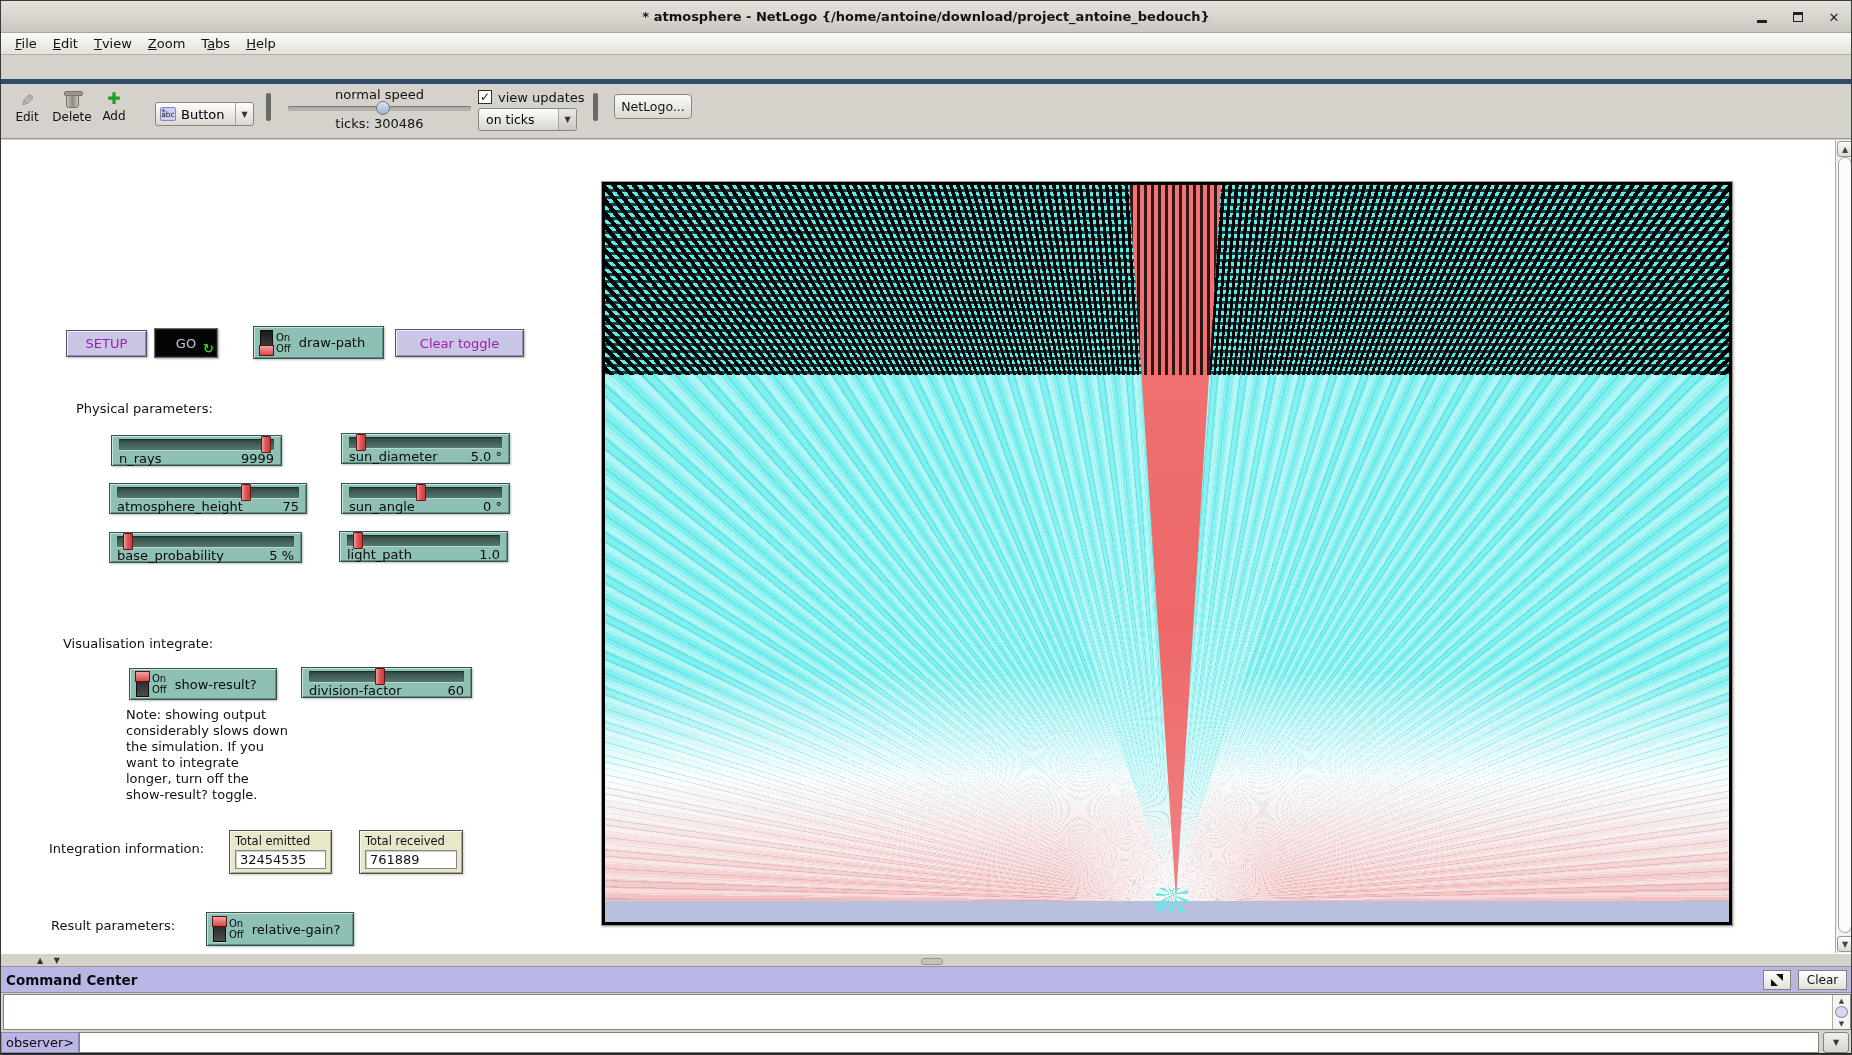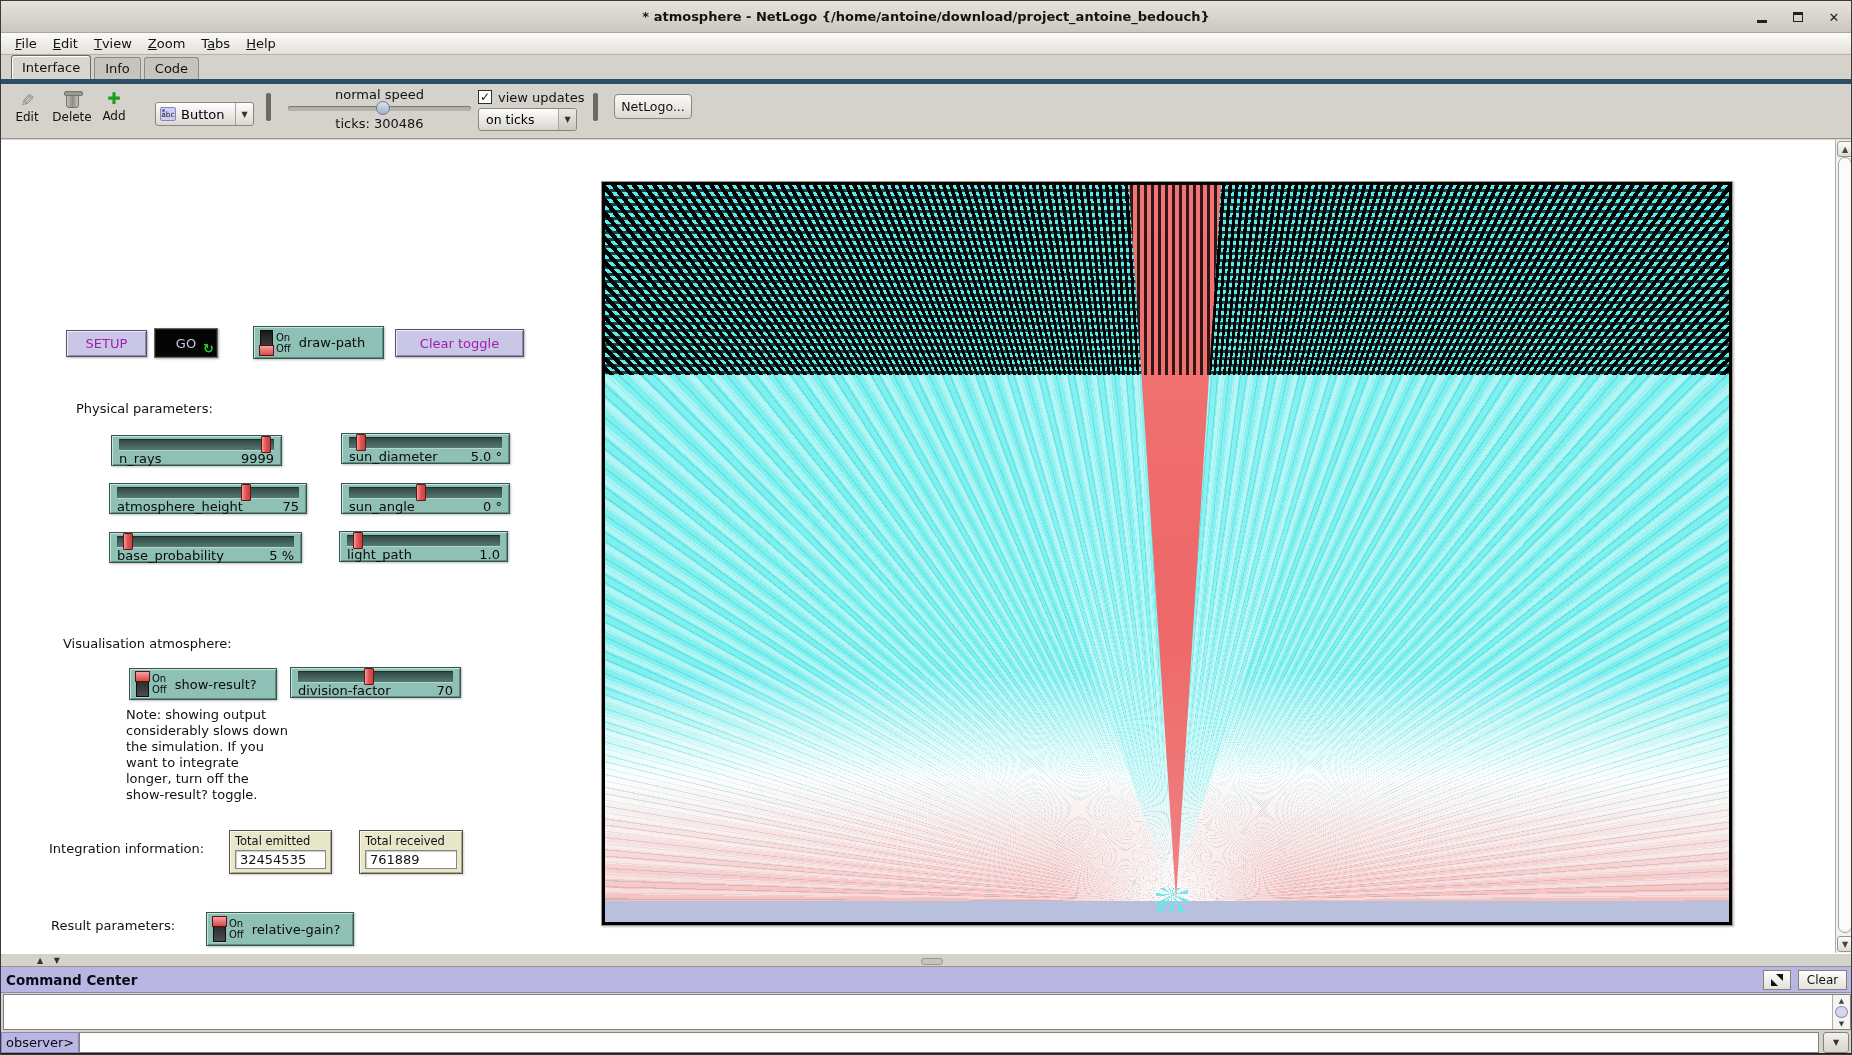--- a/index.html
+++ b/index.html
@@ -162,17 +162,6 @@
       </div>
   </div>
 
-  <div class="abs tabbar">
-    <div class="tab sel">
-        <span>Interface</span>
-      </div>
-    <div class="tab">
-        <span>Info</span>
-      </div>
-    <div class="tab">
-        <span>Code</span>
-      </div>
-  </div>
   <div class="abs tab-underline"></div>
 
   <div class="abs toolbar">

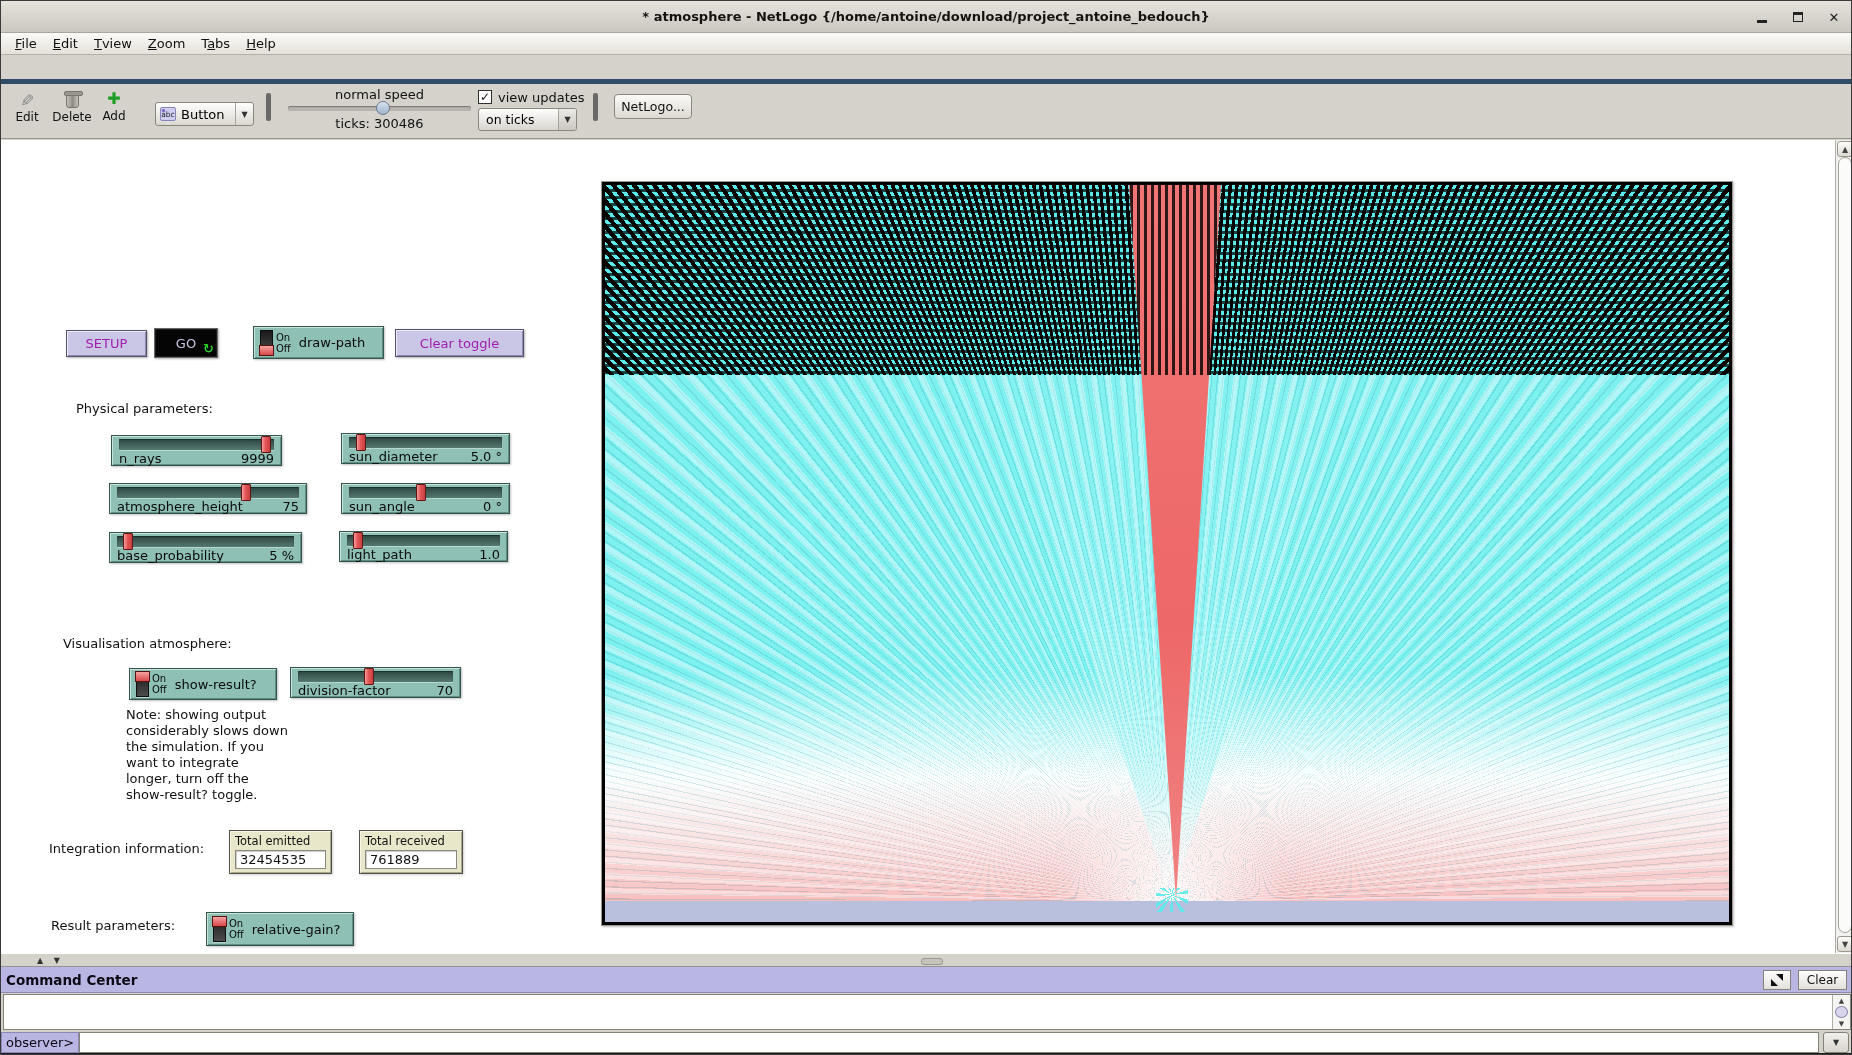--- a/index.html
+++ b/index.html
@@ -288,7 +288,7 @@
         </div>
     </div>
 
-    <div class="sec-label" style="left:62px;top:496px">Visualisation atmosphere:</div>
+    <div class="sec-label" style="left:62px;top:496px">Visualisation integrate:</div>
 
     <div class="nl-switch sw-on" style="left:128px;top:528px;width:148px;height:32px">
       <div class="sw-track">

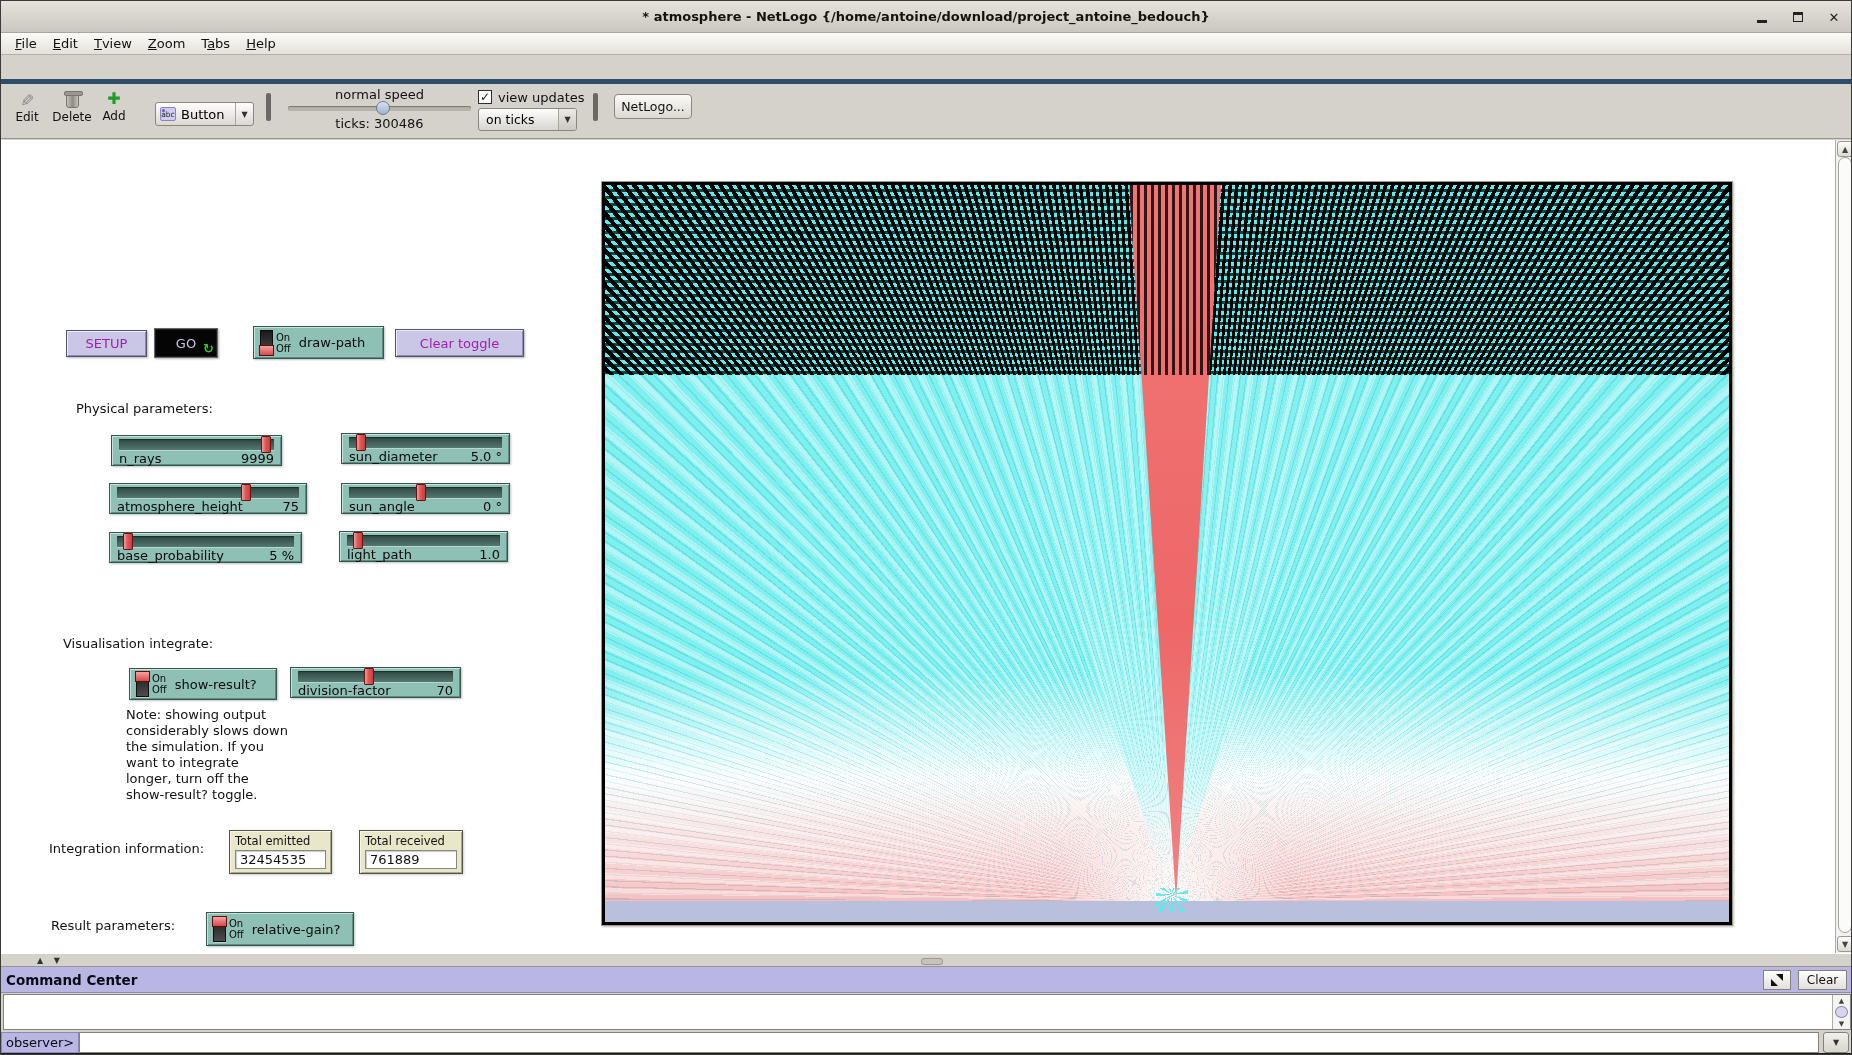--- a/index.html
+++ b/index.html
@@ -300,7 +300,7 @@
         </div>
       <span class="sw-name">show-result?</span>
     </div>
-    <div class="nl-slider" style="left:289px;top:527px;width:171px;height:31px">
+    <div class="nl-slider" style="left:300px;top:527px;width:171px;height:31px">
       <div class="sl-track">
           <div class="sl-handle" style="left:46%"></div>
         </div>

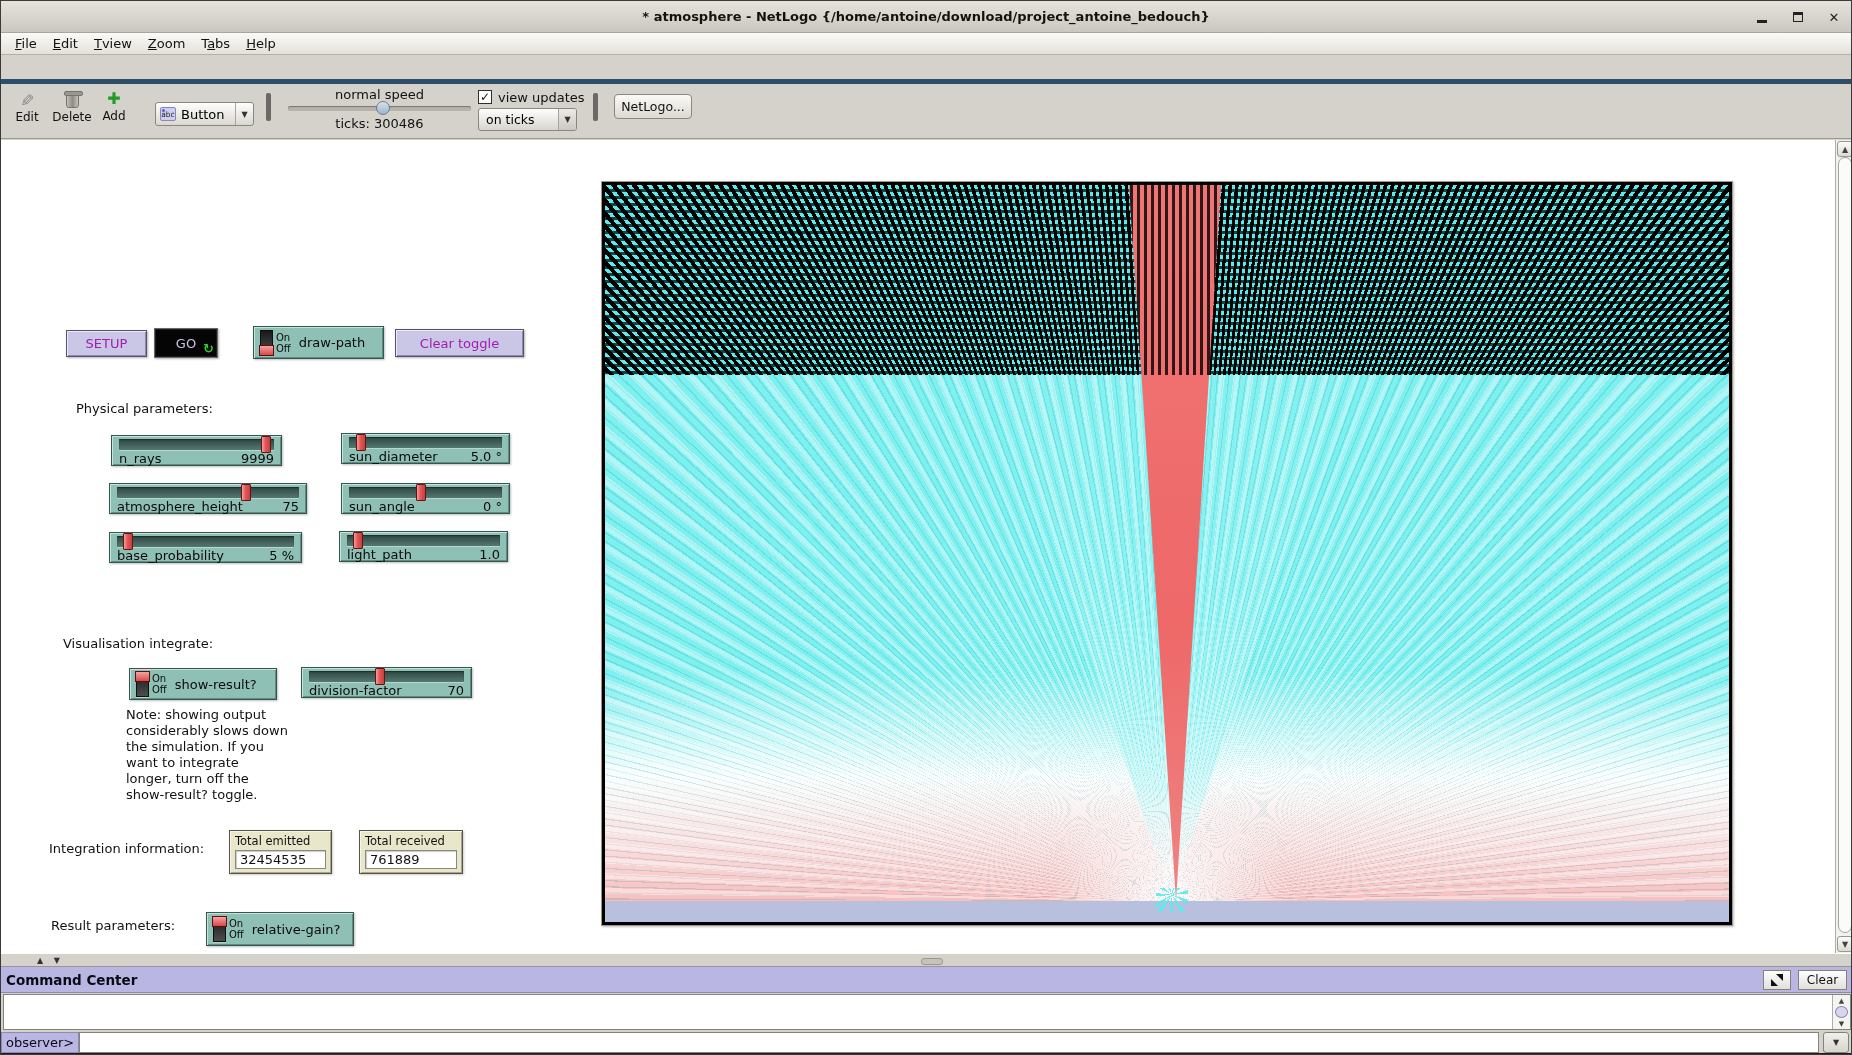--- a/index.html
+++ b/index.html
@@ -306,7 +306,7 @@
         </div>
       <div class="sl-row">
           <span>division-factor</span>
-          <span>70</span>
+          <span>60</span>
         </div>
     </div>
 

